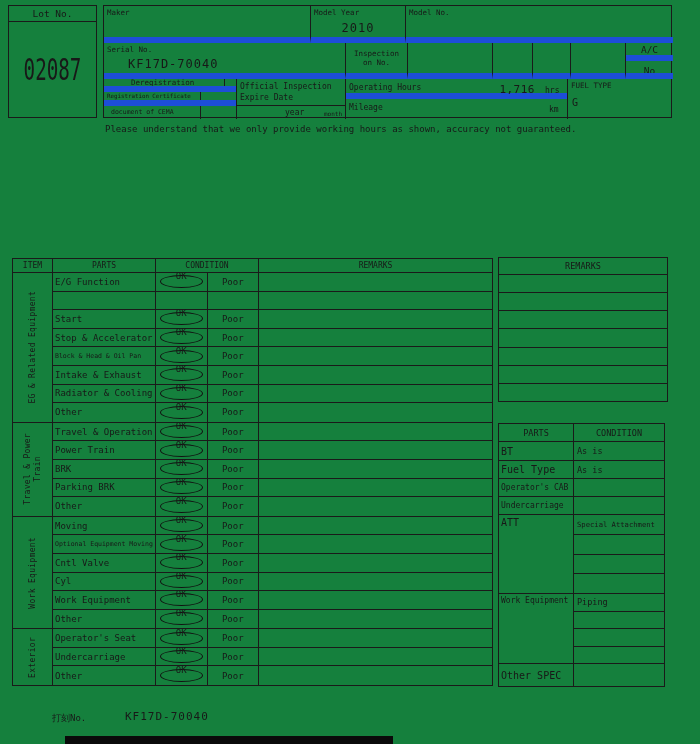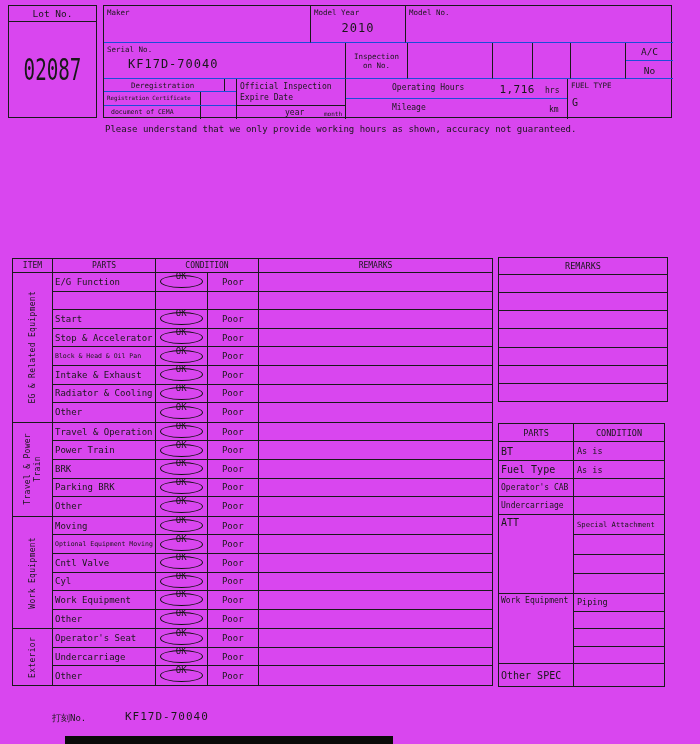--- a/index.html
+++ b/index.html
@@ -3,7 +3,7 @@
 <meta charset="utf-8">
 <style>
   html,body{margin:0;padding:0;background:#e8e8e8;}
-  .page{position:relative;width:700px;height:744px;background:#d946ef;overflow:hidden;
+  .page{position:relative;width:700px;height:744px;background:#15803d;overflow:hidden;
         font-family:"DejaVu Sans Mono","Liberation Mono",monospace;color:#181818;}
   .abs{position:absolute;box-sizing:border-box;}
 

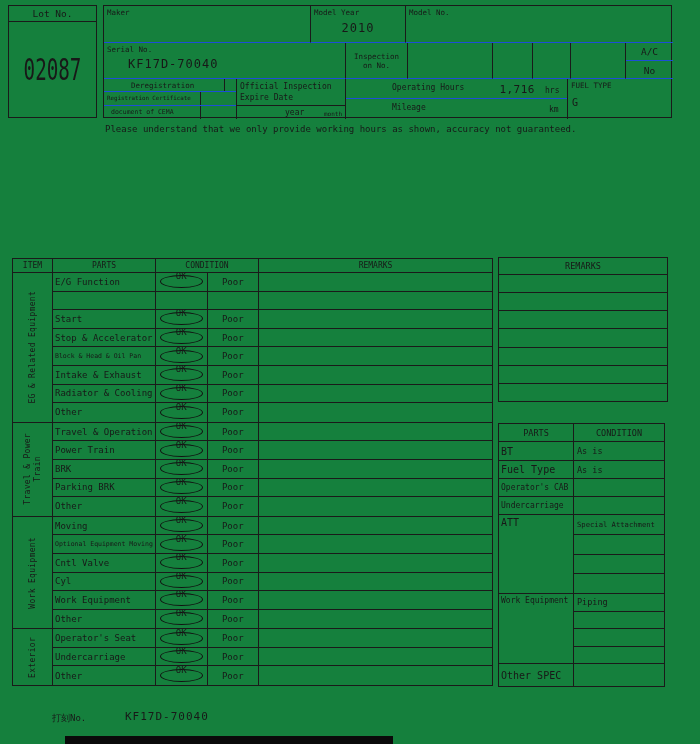--- a/index.html
+++ b/index.html
@@ -16,7 +16,7 @@
   .top-table{left:103px;top:5px;width:569px;height:113px;border:1.5px solid #1a1a1a;}
   .tt{position:absolute;box-sizing:border-box;overflow:hidden;}
   .br{border-right:1px solid #1a1a1a;}
-  .bb{border-bottom:1px solid #1d4ed8;}
+  .bb{border-bottom:6px solid #1d4ed8;}
   .lbl{display:block;font-size:7.5px;padding:2px 0 0 3px;white-space:nowrap;}
   .val{display:block;font-size:12px;letter-spacing:1.5px;white-space:nowrap;}
   #c-maker{left:0;top:0;width:207px;height:37px;}

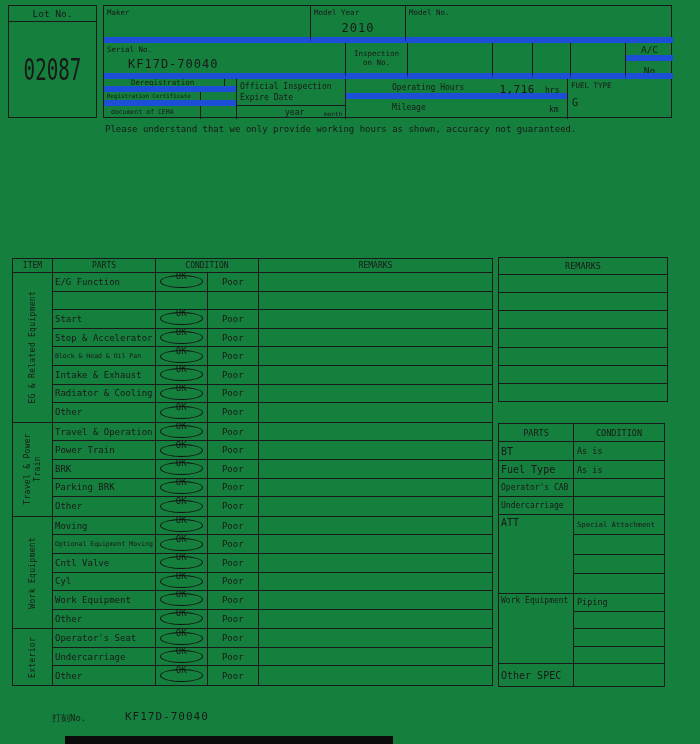--- a/index.html
+++ b/index.html
@@ -49,7 +49,7 @@
   .mo{position:absolute;right:3px;top:4px;font-size:6px;}
   #c-oper{left:242px;top:73px;width:222px;height:40px;}
   .op-row{position:relative;height:20px;box-sizing:border-box;}
-  .op-row .lbl{padding-top:4px;font-size:8px;margin-left:43px;}
+  .op-row .lbl{padding-top:4px;font-size:8px;}
   .op-val{position:absolute;right:32px;top:4px;font-size:11px;letter-spacing:0.5px;}
   .op-hrs{position:absolute;left:199px;top:7px;font-size:8px;}
   .op-km{position:absolute;left:203px;top:6px;font-size:8px;}

